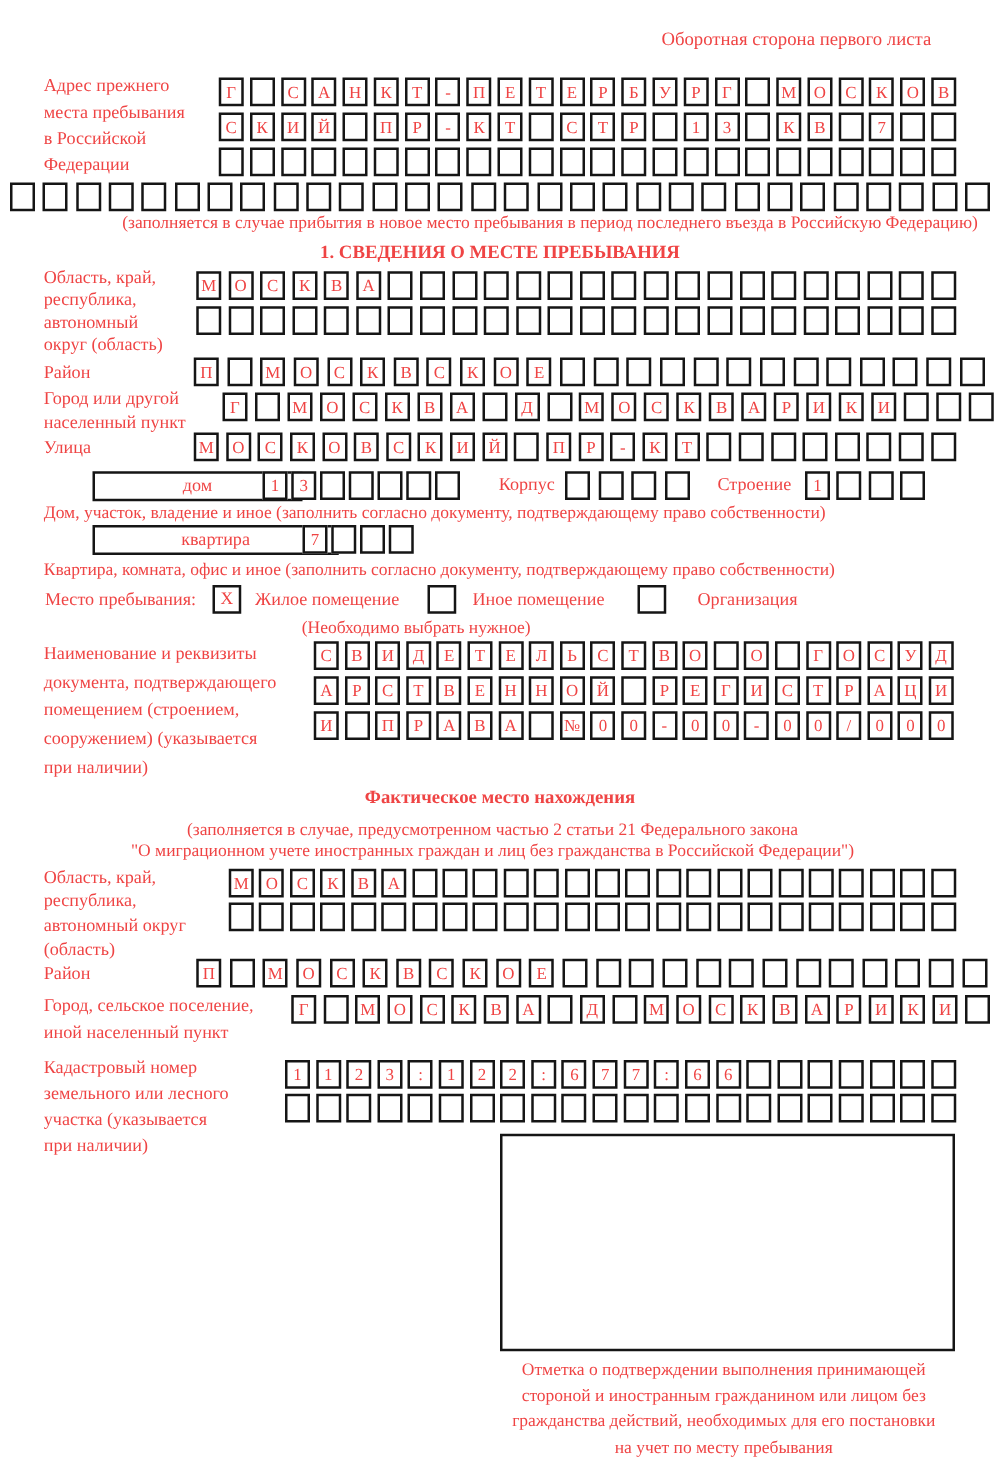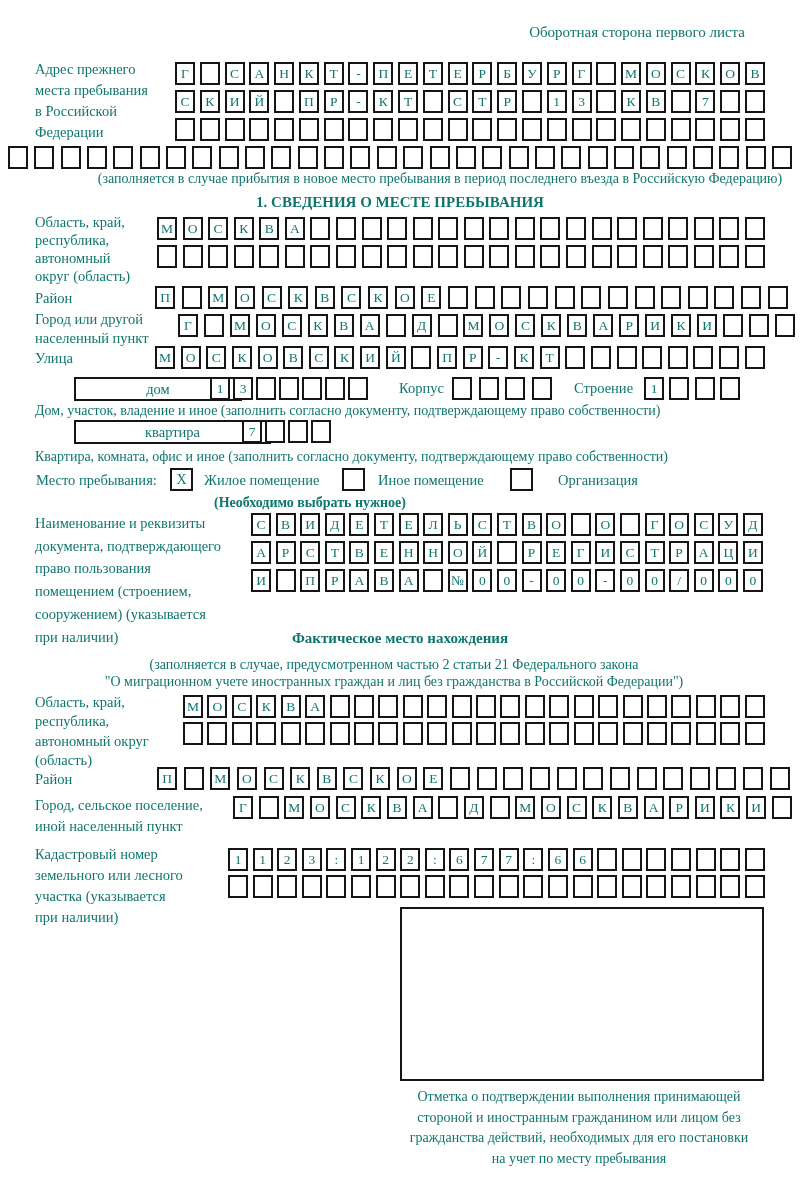--- a/index.html
+++ b/index.html
@@ -3,7 +3,7 @@
 <meta charset="utf-8">
 <style>
   html,body{margin:0;padding:0;background:#ffffff;}
-  .page{position:relative;width:800px;height:1180px;background:#ffffff;color:#0f766e;
+  .page{position:relative;width:800px;height:1180px;background:#ffffff;color:#ef4444;
         font-family:"Liberation Serif", serif;overflow:hidden;}
   .lbl{position:absolute;font-size:14.5px;line-height:18.5px;white-space:nowrap;}
   .cap{position:absolute;font-size:14px;white-space:nowrap;}

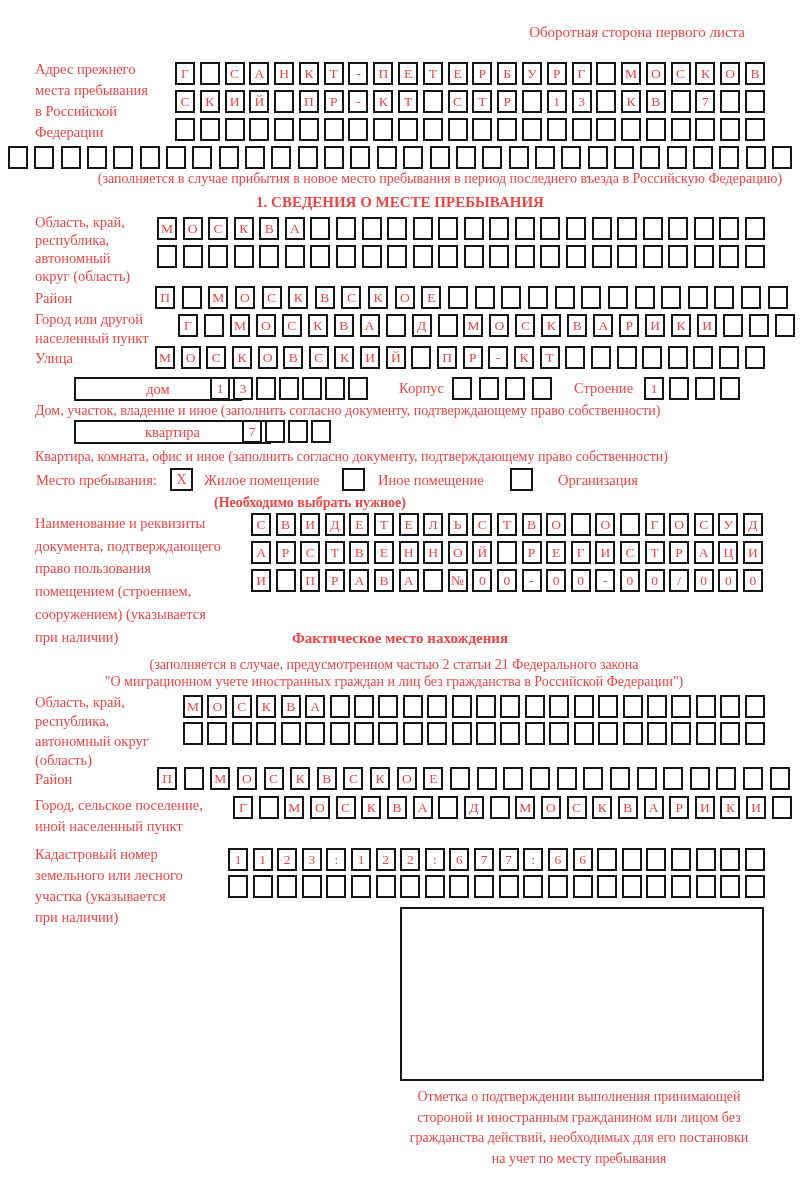--- a/index.html
+++ b/index.html
@@ -333,7 +333,7 @@
   <div class="lbl" style="left:378px;top:471px;">Иное помещение</div>
   <span class="chk" style="left:510px;top:468px;"></span>
   <div class="lbl" style="left:558px;top:471px;">Организация</div>
-  <div class="cap center" style="left:125px;top:495px;width:370px;font-weight:bold;">(Необходимо выбрать нужное)</div>
+  <div class="cap center" style="left:148px;top:495px;width:370px;">(Необходимо выбрать нужное)</div>
 
   <div class="lbl" style="left:35px;top:512px;line-height:22.7px;">
       <div>Наименование и реквизиты</div>

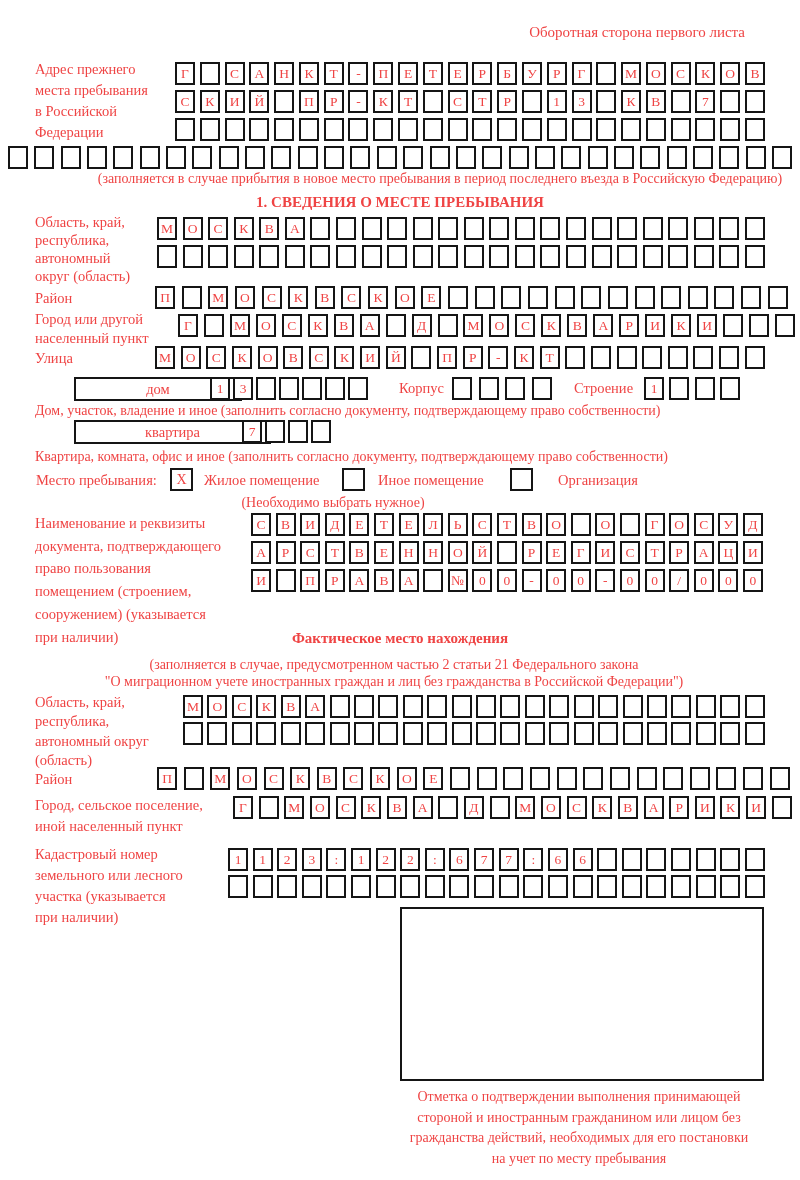--- a/index.html
+++ b/index.html
@@ -338,7 +338,6 @@
   <div class="lbl" style="left:35px;top:512px;line-height:22.7px;">
       <div>Наименование и реквизиты</div>
       <div>документа, подтверждающего</div>
-      <div>право пользования</div>
       <div>помещением (строением,</div>
       <div>сооружением) (указывается</div>
       <div>при наличии)</div>

